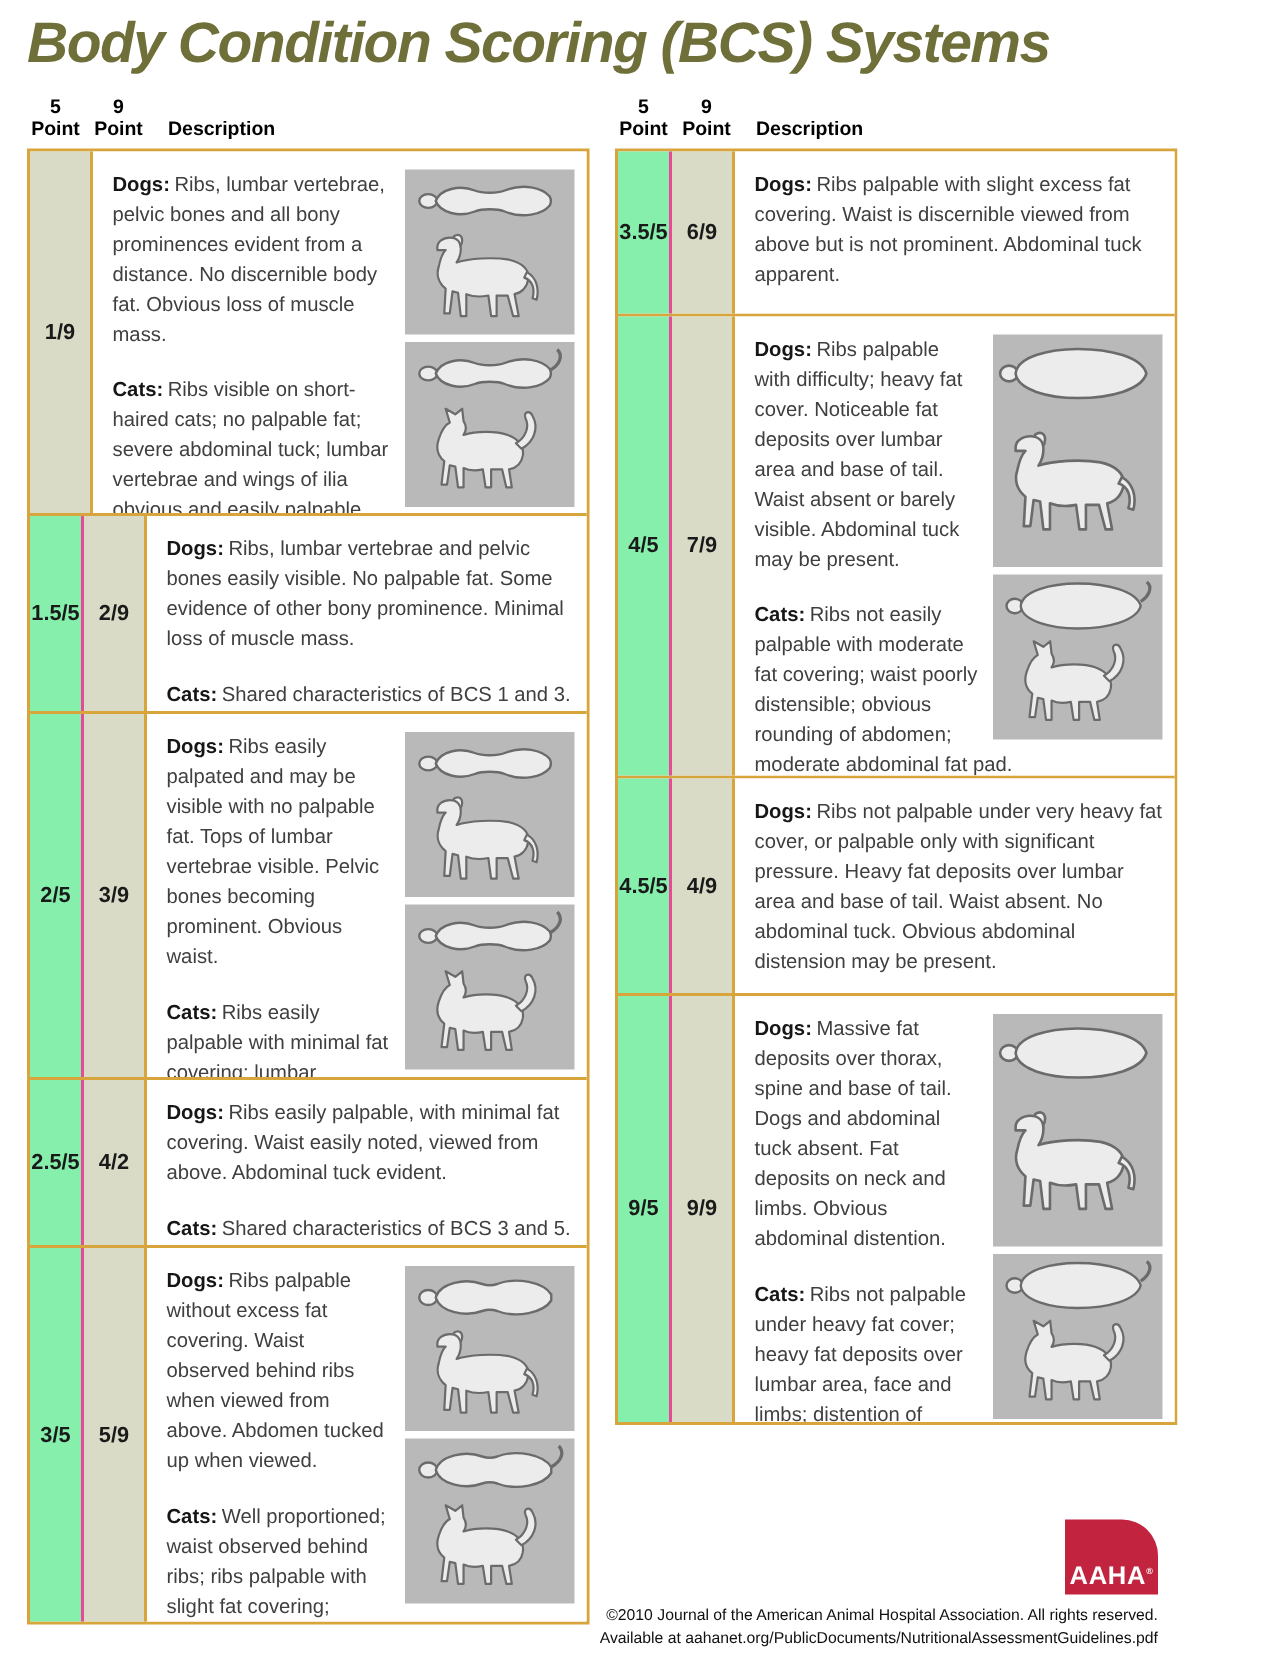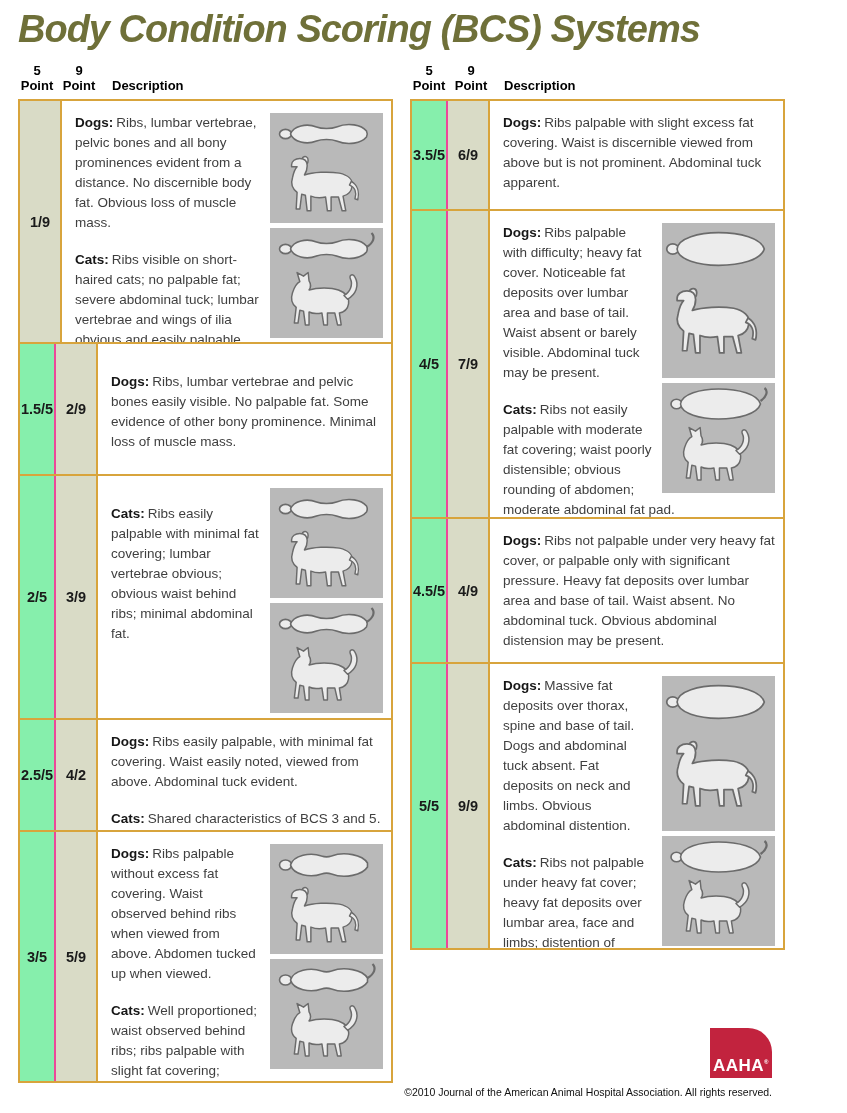--- a/index.html
+++ b/index.html
@@ -147,6 +147,7 @@
           <div class="c9">2/9</div>
           <div class="cd">
             <p><span class="lbl">Dogs:</span><span>Ribs, lumbar vertebrae and pelvic bones easily visible. No palpable fat. Some evidence of other bony prominence. Minimal loss of muscle mass.</span></p>
+            <p><span class="lbl">Cats:</span><span>Shared characteristics of BCS 1 and 3.</span></p>
           </div>
         </div>
 

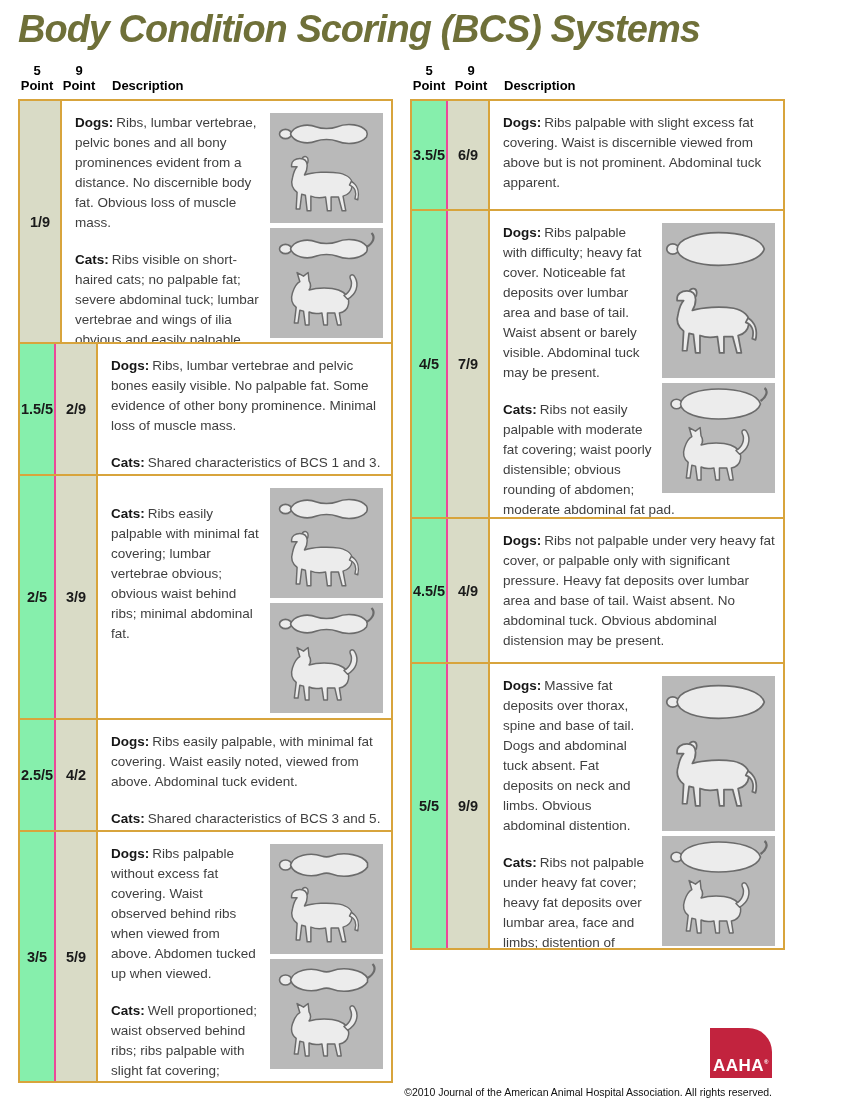--- a/index.html
+++ b/index.html
@@ -174,6 +174,7 @@
                   </svg>
               </div>
             </div>
+            <p><span class="lbl">Dogs:</span><span>Ribs easily palpated and may be visible with no palpable fat. Tops of lumbar vertebrae visible. Pelvic bones becoming prominent. Obvious waist.</span></p>
             <p><span class="lbl">Cats:</span><span>Ribs easily palpable with minimal fat covering; lumbar vertebrae obvious; obvious waist behind ribs; minimal abdominal fat.</span></p>
           </div>
         </div>

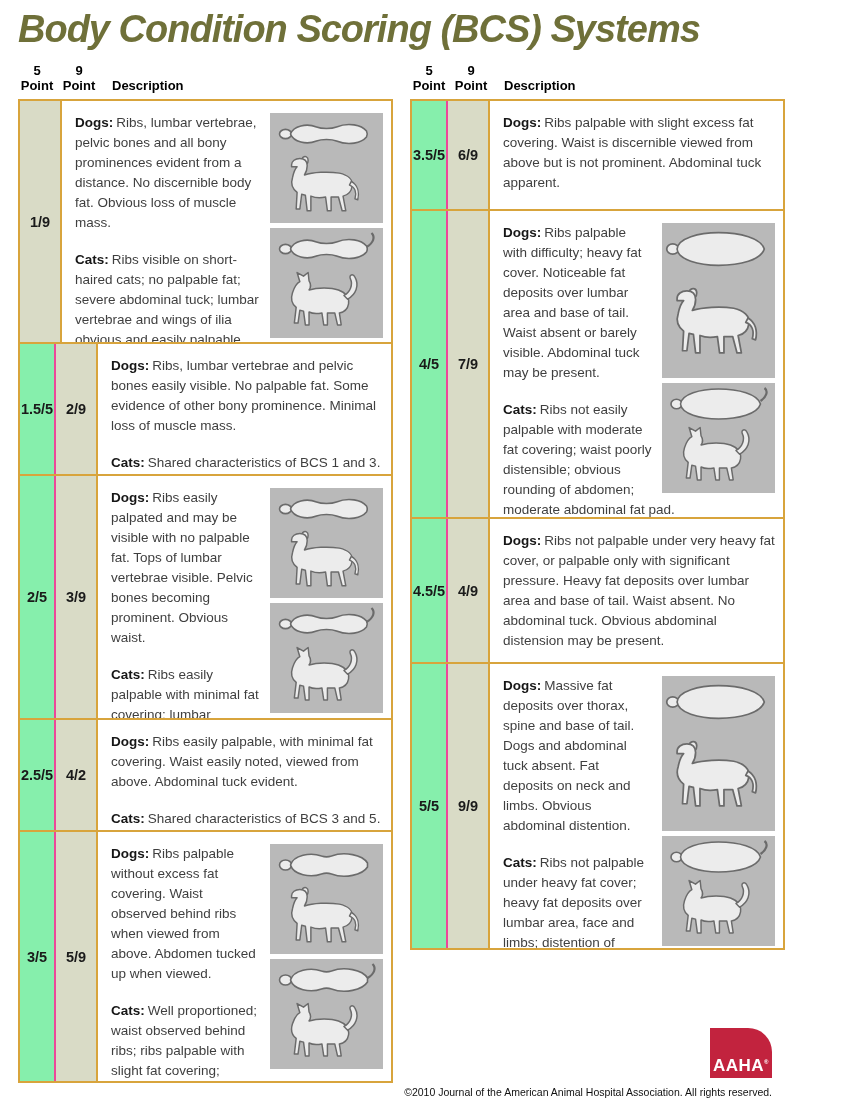--- a/index.html
+++ b/index.html
@@ -281,7 +281,7 @@
         </div>
 
         <div class="row rh4">
-          <div class="c5">5/5</div>
+          <div class="c5">9/5</div>
           <div class="c9">9/9</div>
           <div class="cd">
             <div class="figs">

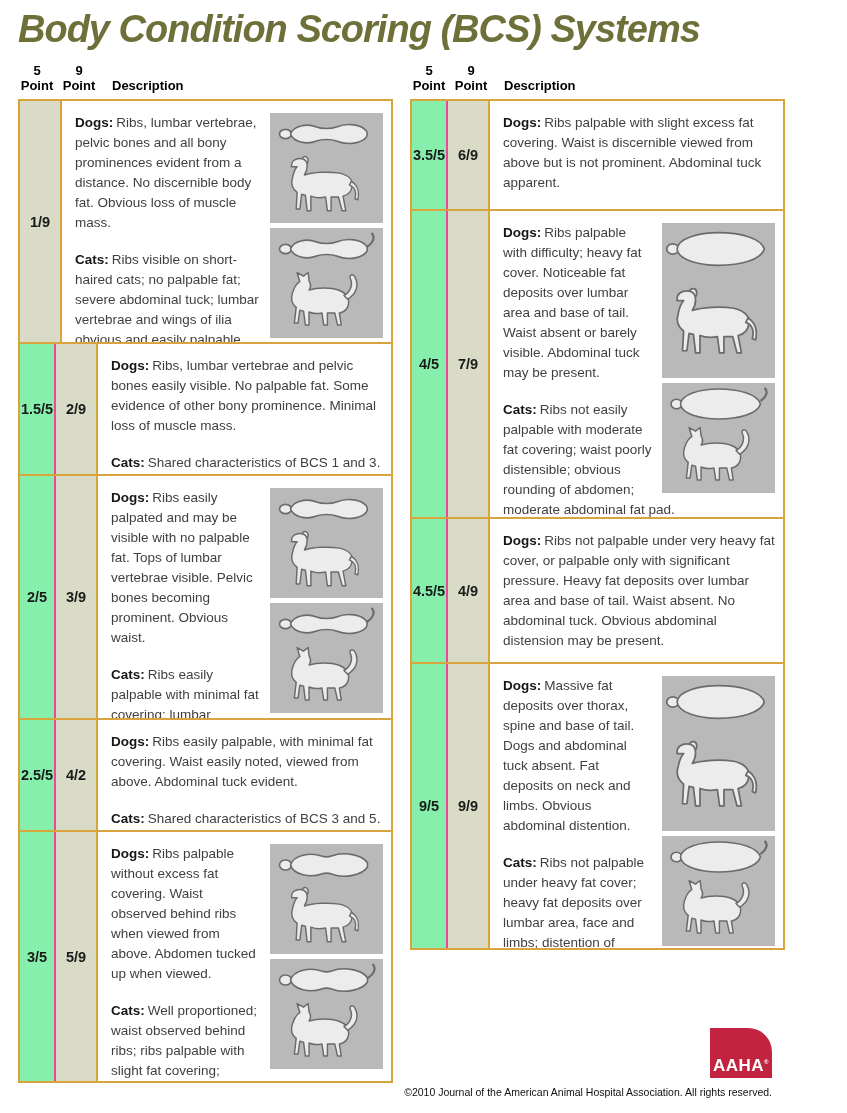--- a/index.html
+++ b/index.html
@@ -317,6 +317,7 @@
       <div class="logo-text"><span>AAHA</span><sup>®</sup></div>
     </div>
     <div class="copy">©2010 Journal of the American Animal Hospital Association. All rights reserved.</div>
+    <div class="copy">Available at aahanet.org/PublicDocuments/NutritionalAssessmentGuidelines.pdf</div>
   </div>
 
 </div>

